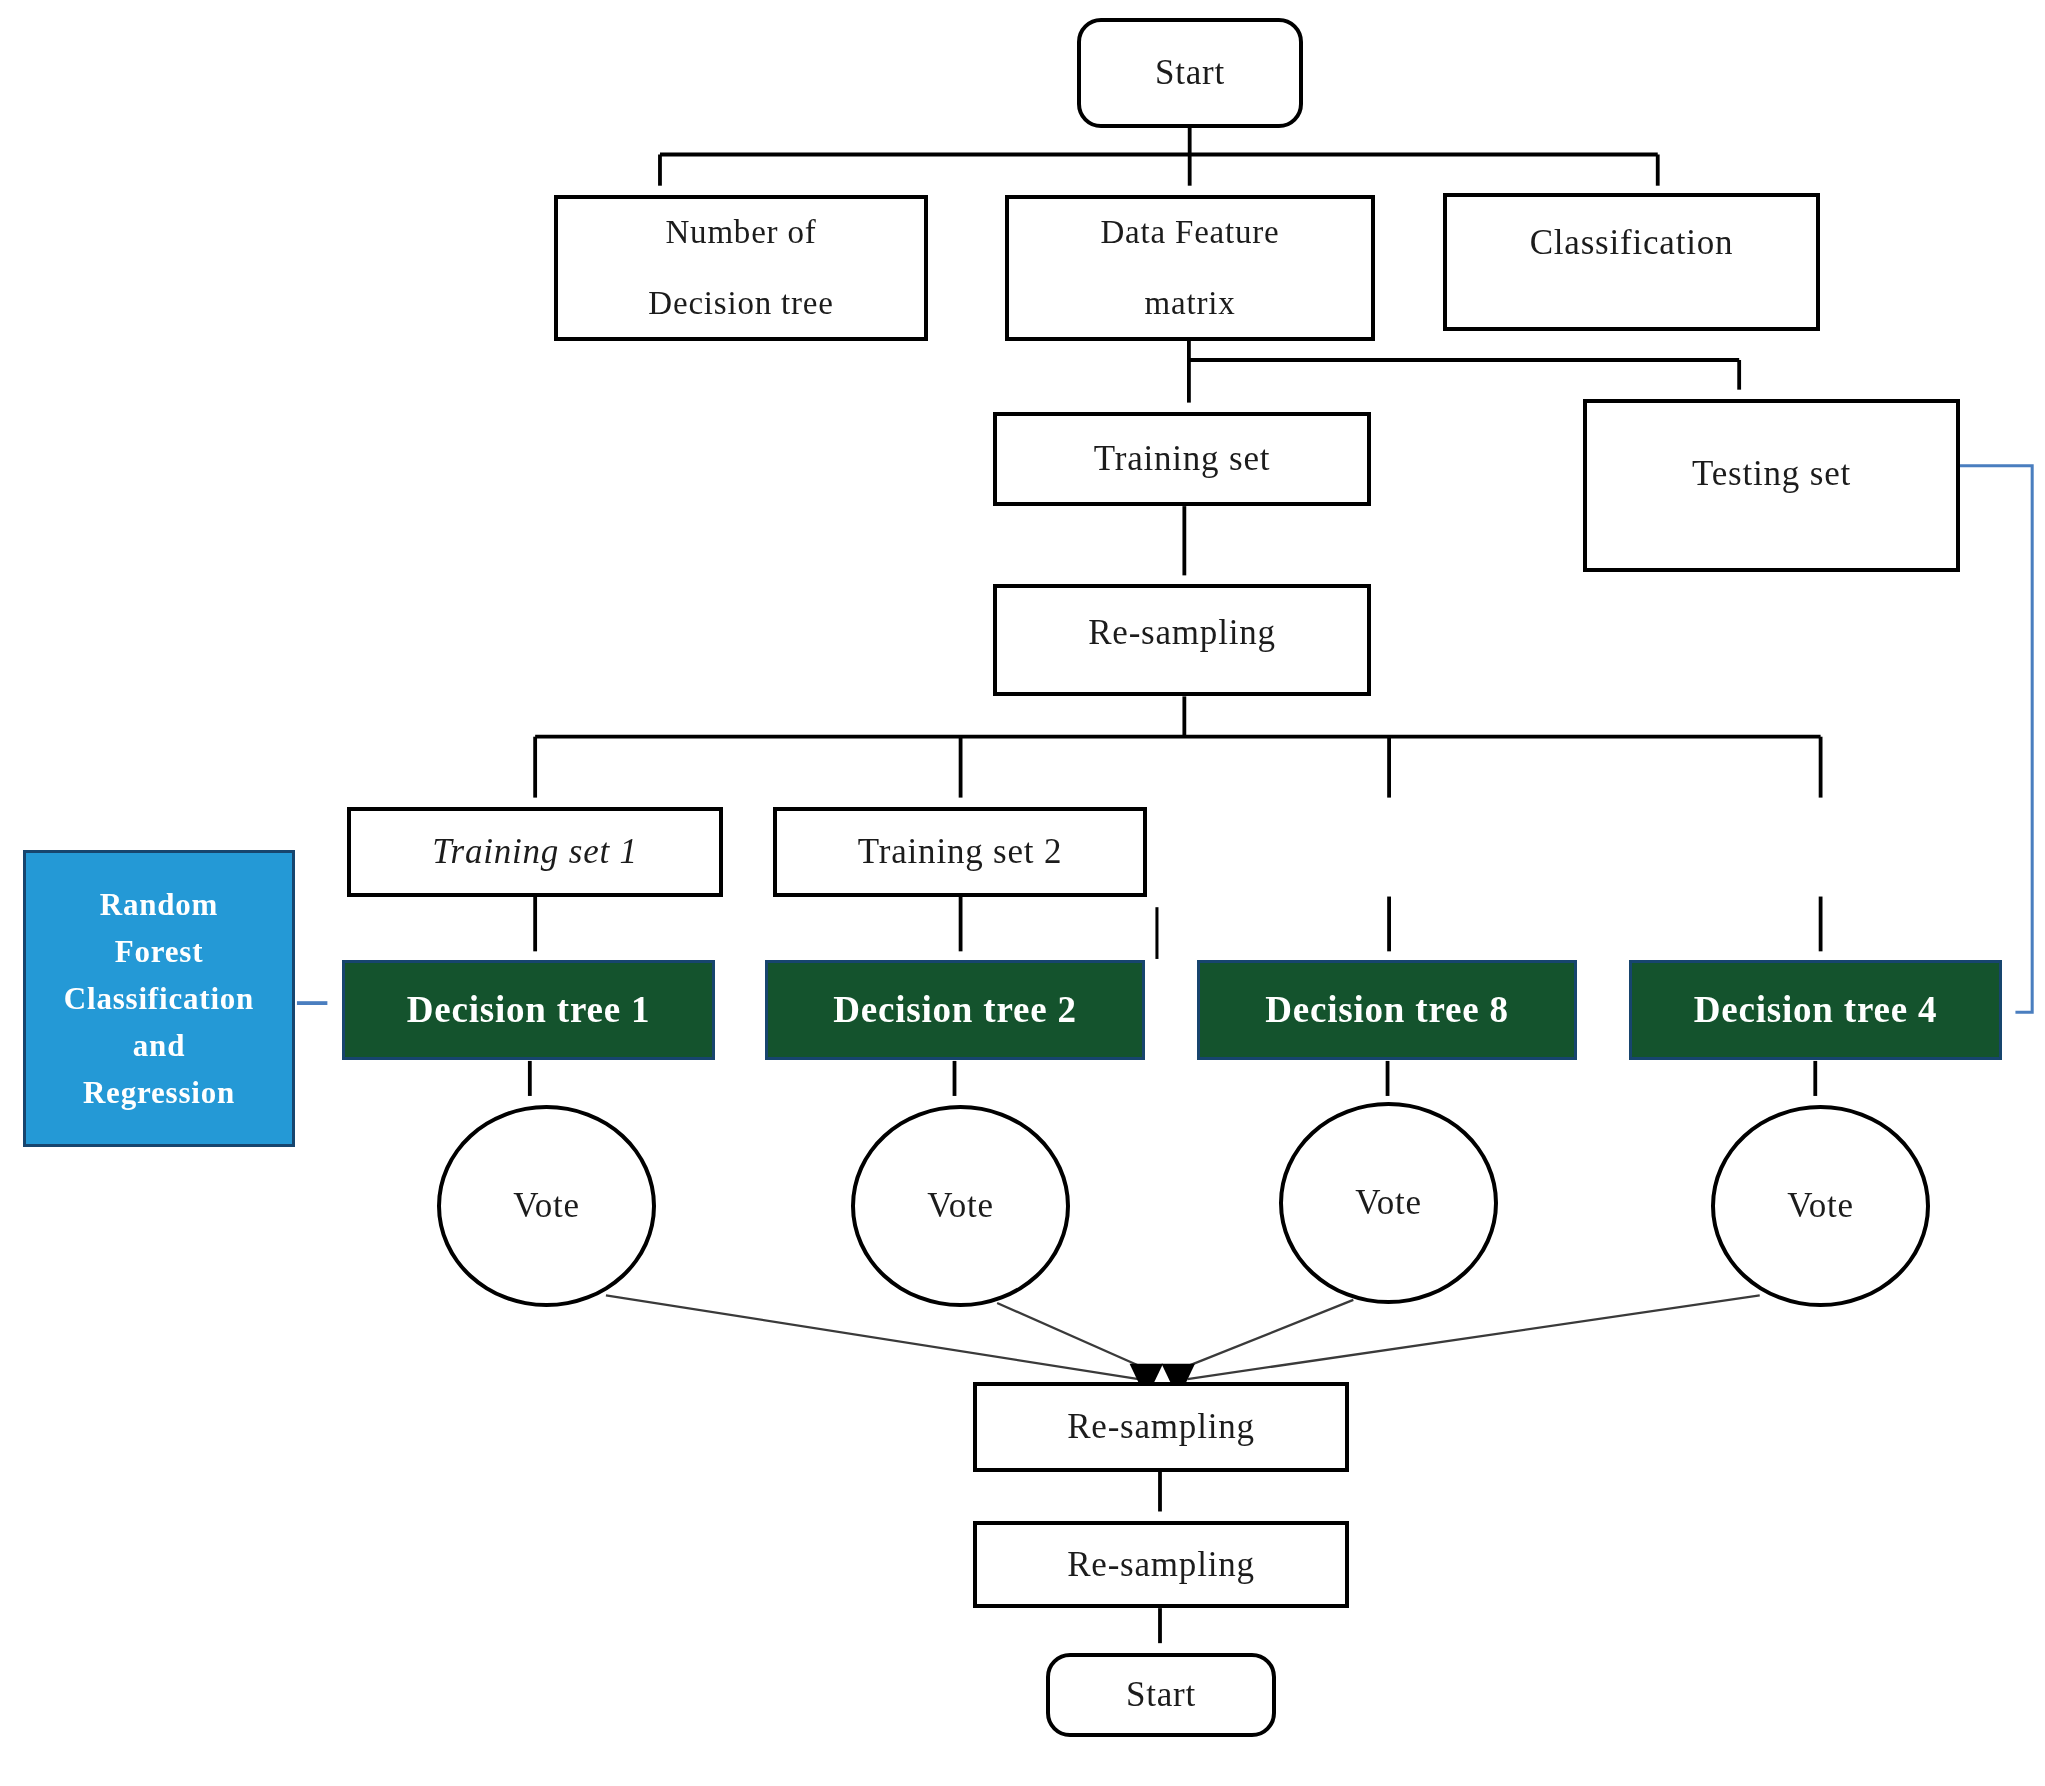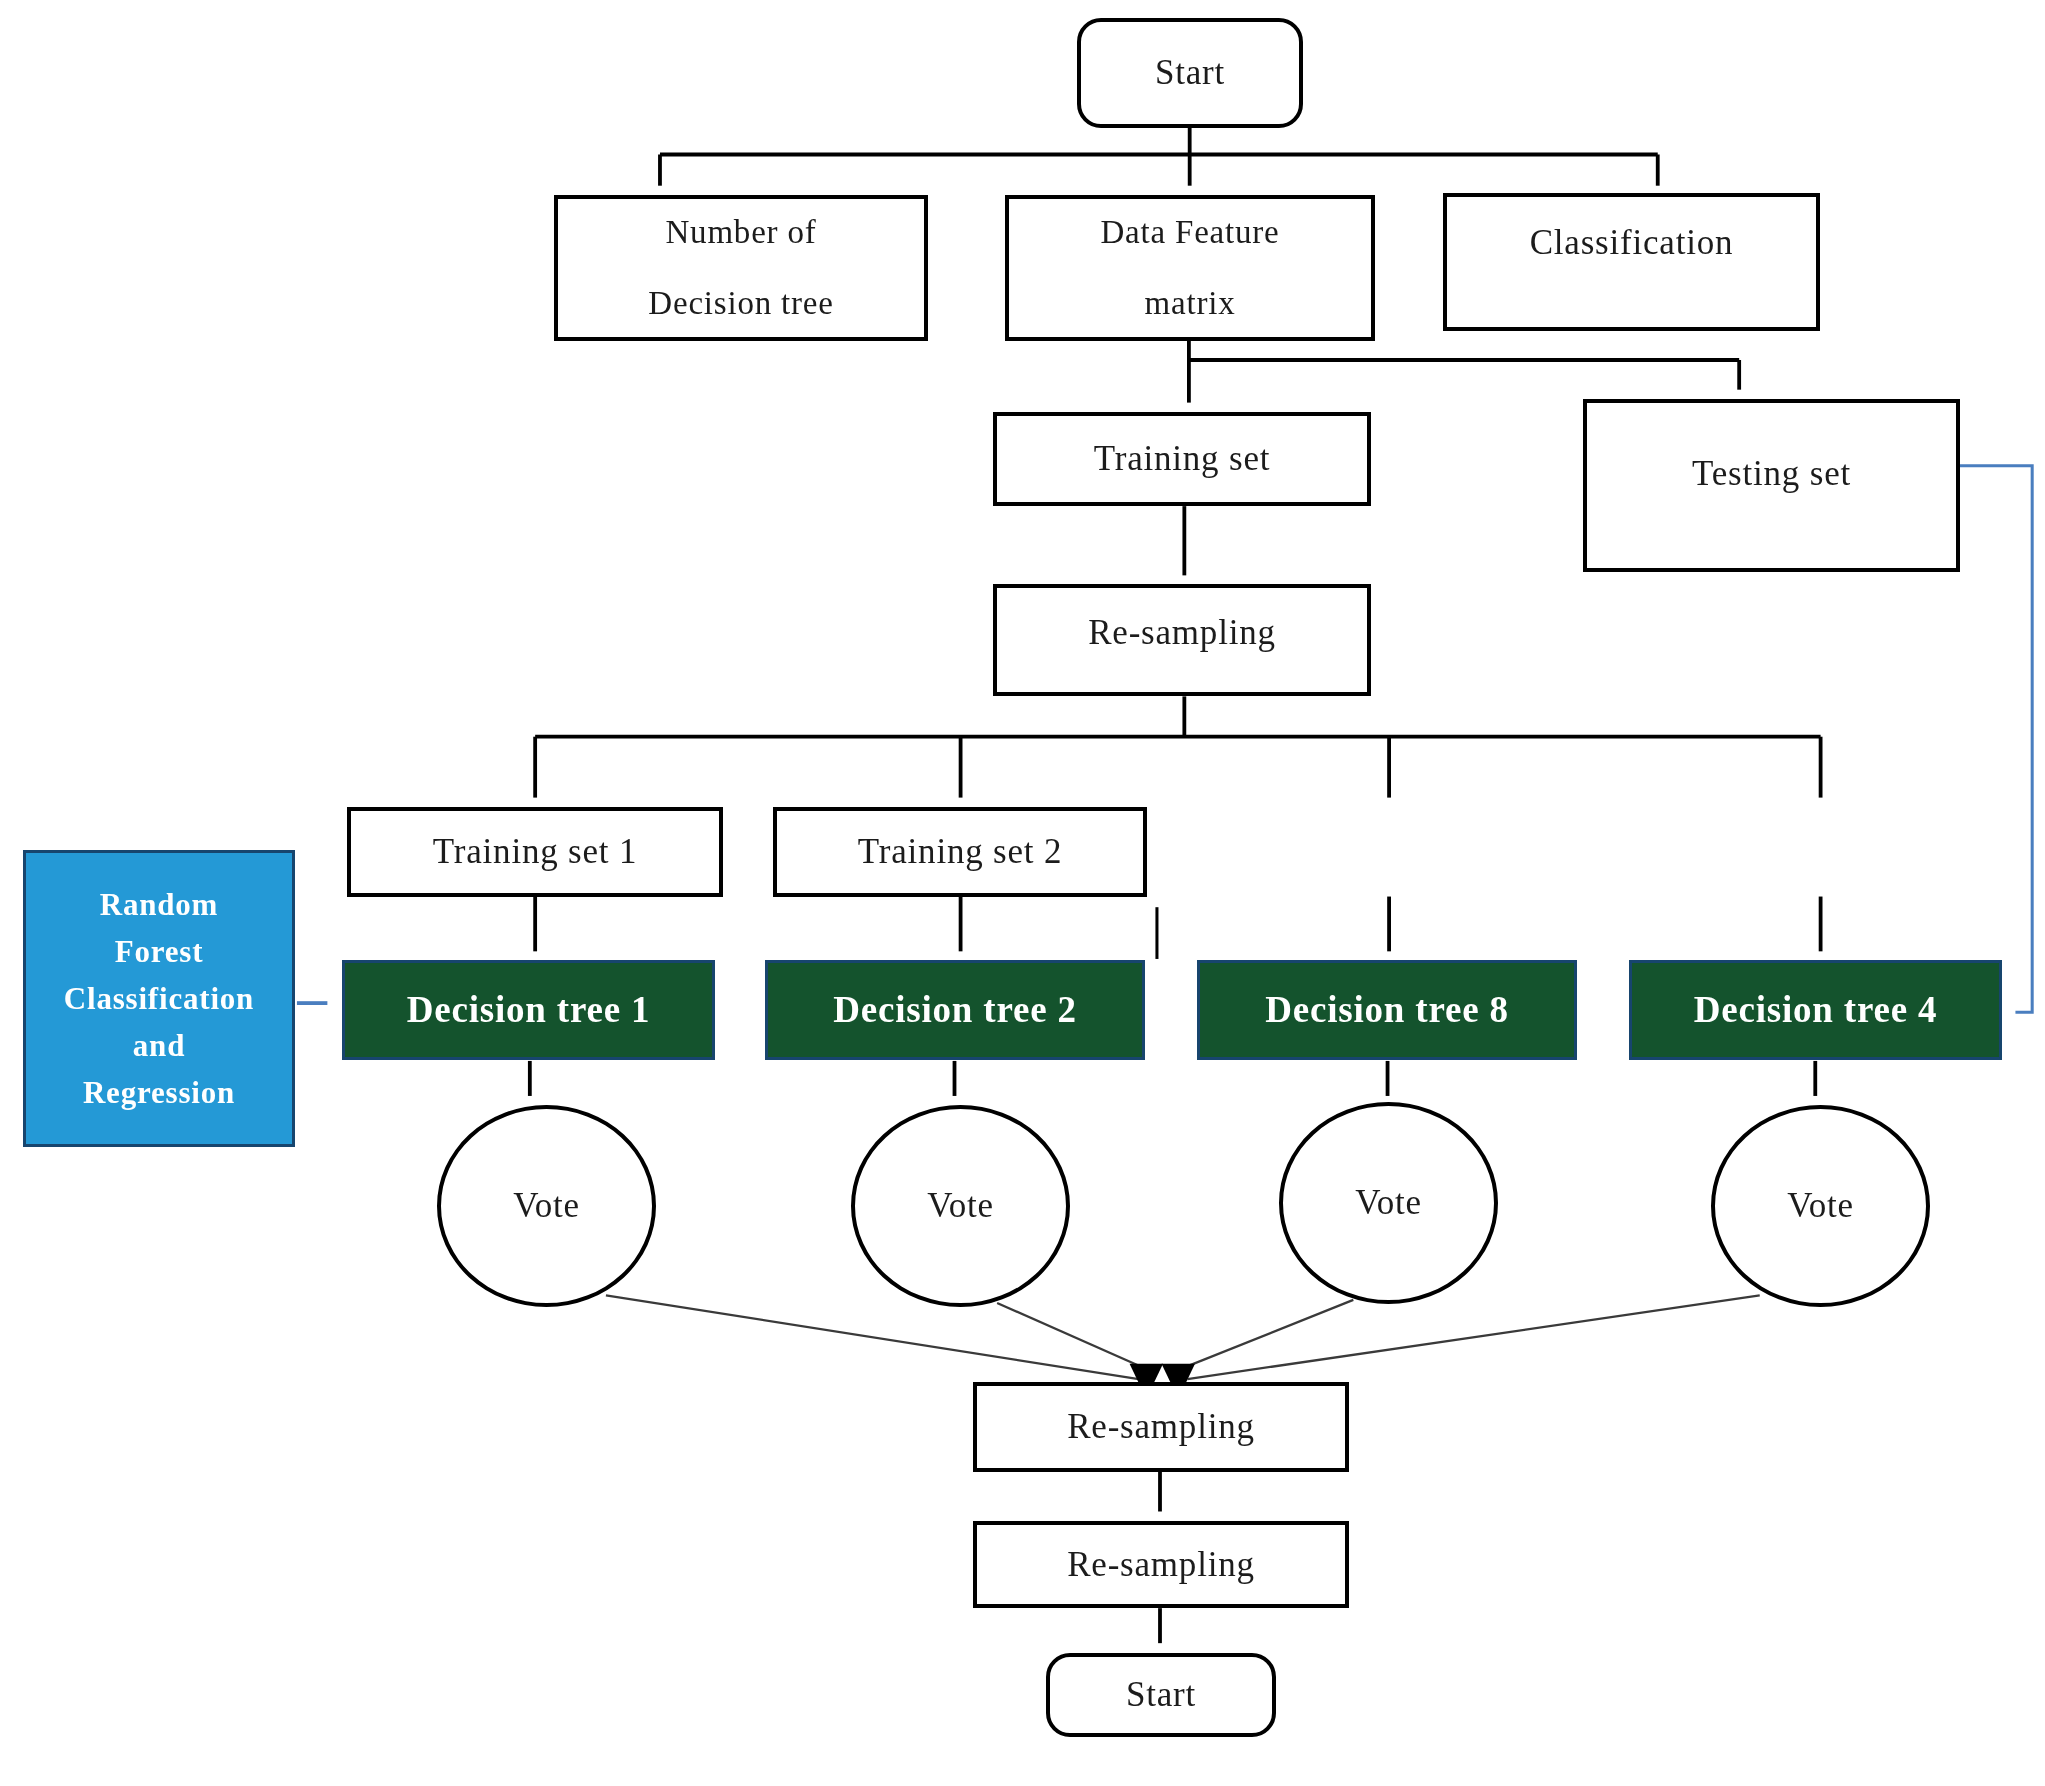--- a/index.html
+++ b/index.html
@@ -157,7 +157,7 @@
 
   <div class="node" style="left:993px; top:584px; width:378px; height:112px; padding-bottom:15px;">Re-sampling</div>
 
-  <div class="node" style="left:347px; top:807px; width:376px; height:90px;">Training set 1</div>
+  <div class="node" style="left:347px; top:807px; width:376px; height:90px;font-style:italic;">Training set 1</div>
   <div class="node" style="left:773px; top:807px; width:374px; height:90px;">Training set 2</div>
 
   <div class="node blue" style="left:342px; top:960px; width:373px; height:100px;">Decision tree 1</div>

